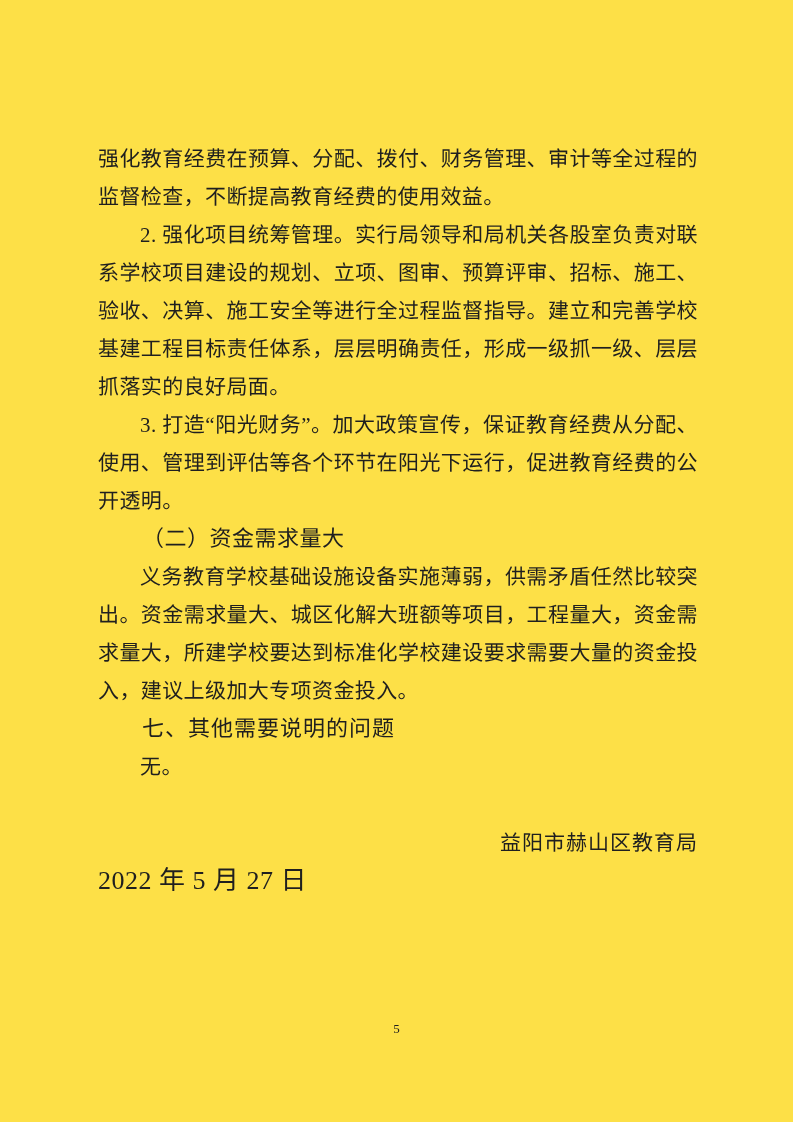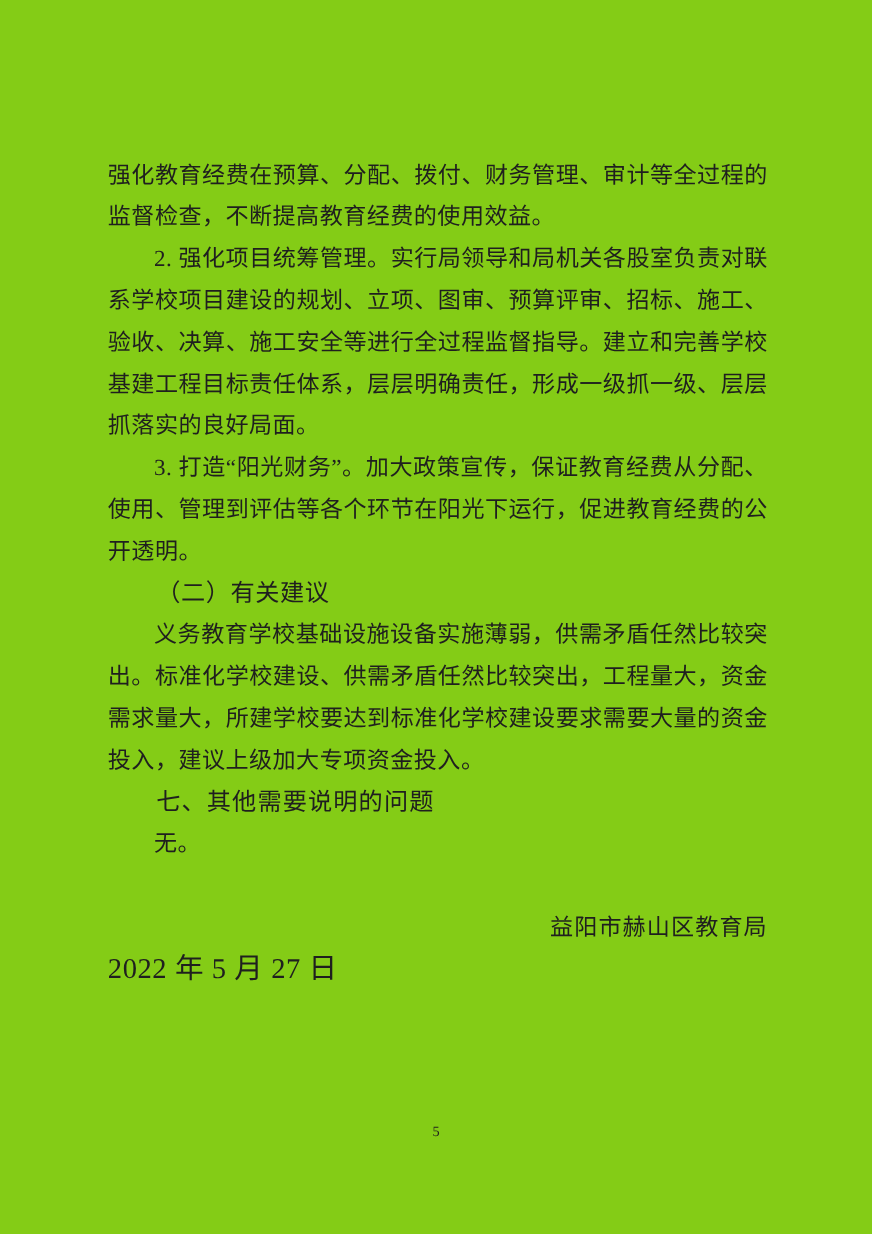--- a/index.html
+++ b/index.html
@@ -12,7 +12,7 @@
     width: 793px;
     height: 1122px;
     margin: 0 auto;
-    background: #84cc16;
+    background: #fde047;
     color: #1f1f1f;
     font-family: "Liberation Serif", "DejaVu Serif", serif;
     overflow: hidden;

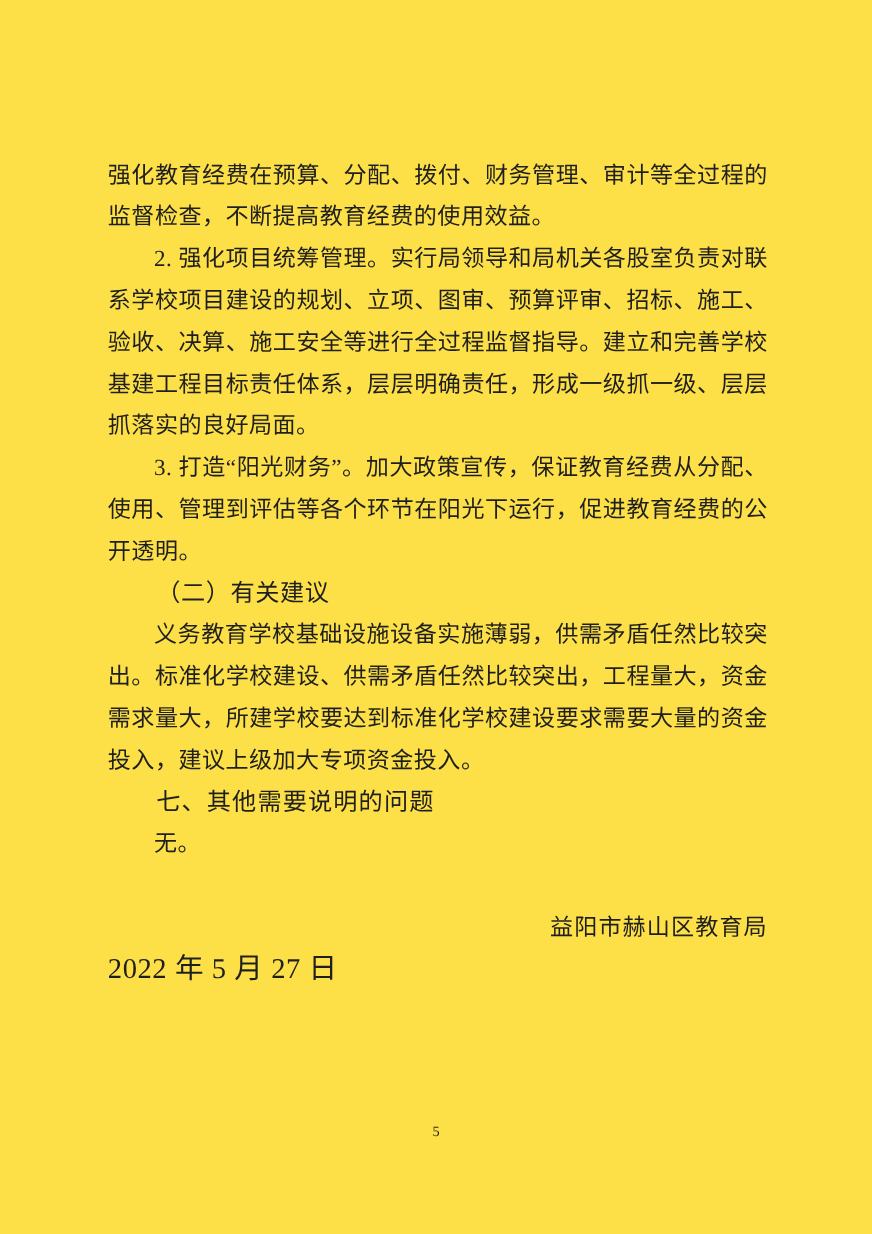--- a/index.html
+++ b/index.html
@@ -92,7 +92,7 @@
 
     <p class="para">3. 打造“阳光财务”。加大政策宣传，保证教育经费从分配、使用、管理到评估等各个环节在阳光下运行，促进教育经费的公开透明。</p>
 
-    <h3 class="heading kai">（二）有关建议</h3>
+    <h3 class="heading kai">（二）资金需求量大</h3>
 
 
 

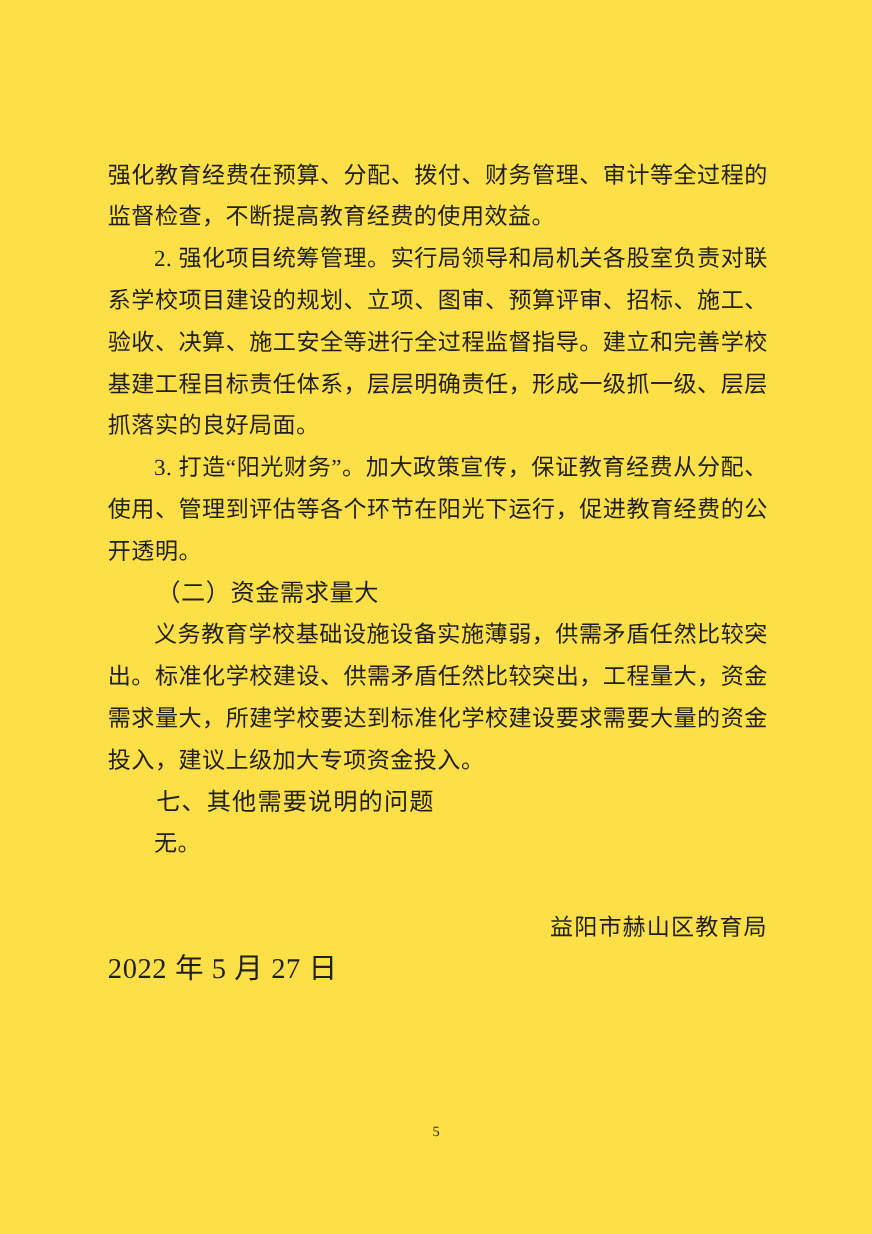--- a/index.html
+++ b/index.html
@@ -96,7 +96,7 @@
 
 
 
-    <p class="para">义务教育学校基础设施设备实施薄弱，供需矛盾任然比较突出。标准化学校建设、供需矛盾任然比较突出，工程量大，资金需求量大，所建学校要达到标准化学校建设要求需要大量的资金投入，建议上级加大专项资金投入。</p>
+    <p class="para">义务教育学校基础设施设备实施薄弱，供需矛盾任然比较突出。资金需求量大、城区化解大班额等项目，工程量大，资金需求量大，所建学校要达到标准化学校建设要求需要大量的资金投入，建议上级加大专项资金投入。</p>
 
     <h2 class="heading hei">七、其他需要说明的问题</h2>
 

